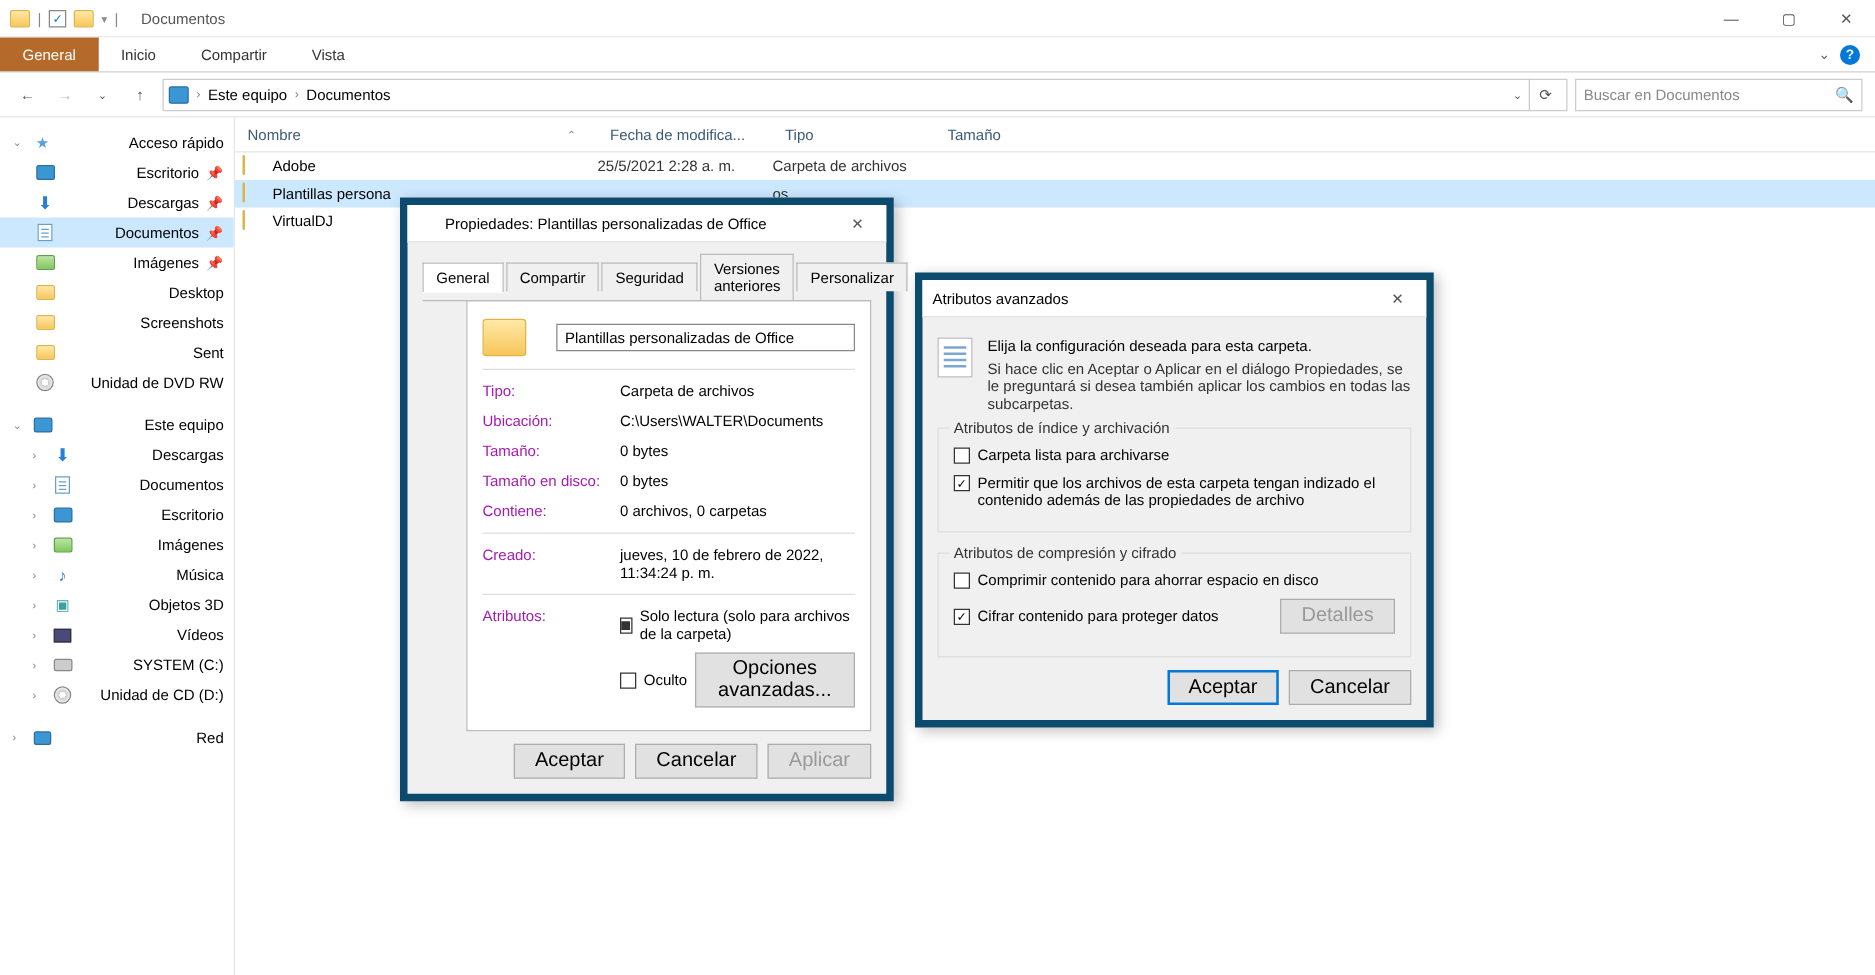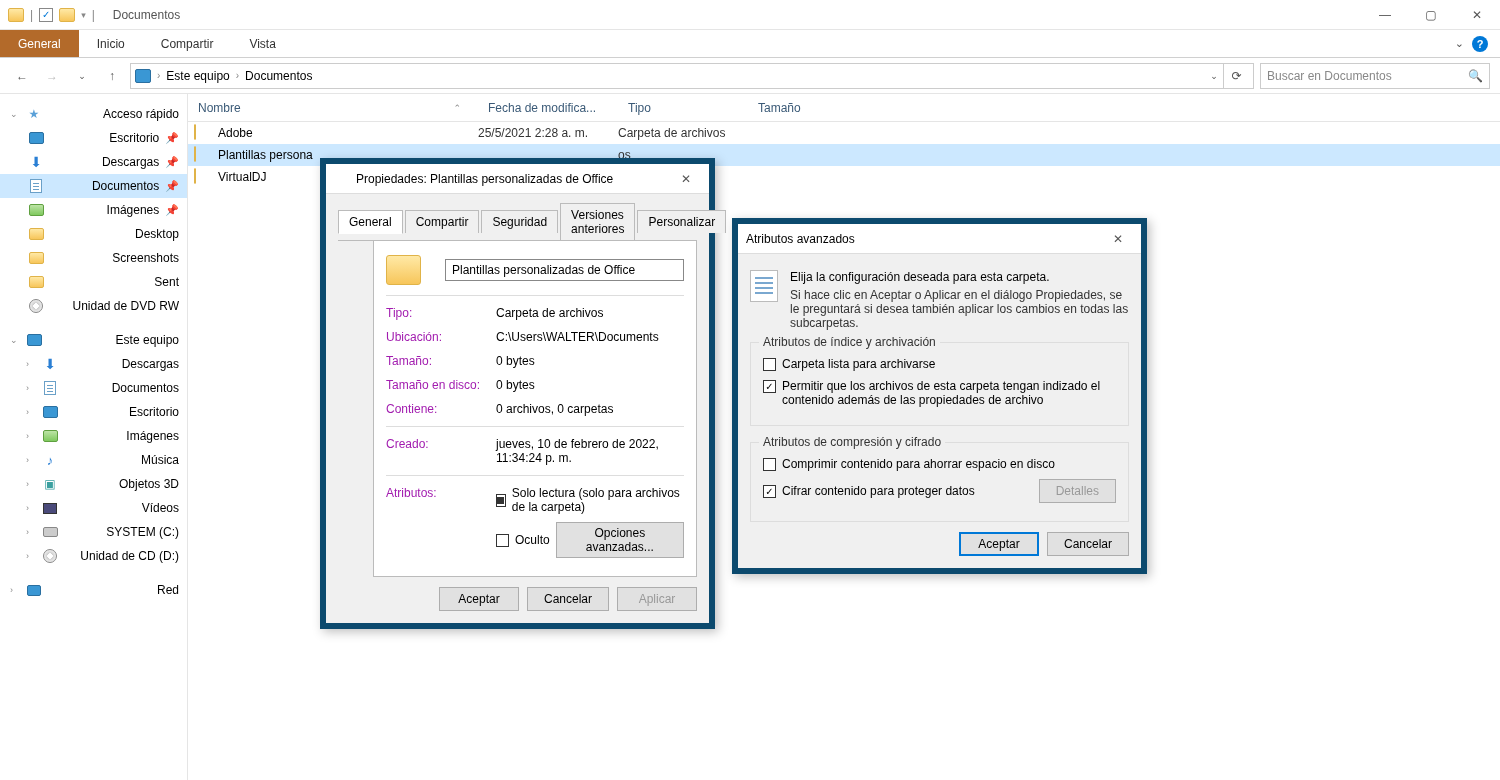--- a/index.html
+++ b/index.html
@@ -83,7 +83,7 @@
 .kv .v { flex: 1; }
 .tri-check { width: 13px; height: 13px; border: 1px solid #333; background: #fff; display: inline-flex; align-items: center; justify-content: center; }
 .tri-check .box { width: 7px; height: 7px; background: #333; }
-.btn { border: 1px solid #adadad; background: #e1e1e1; padding: 4px 16px; font-size: 12px; min-width: 80px; text-align: center; }
+.btn { border: 1px solid #adadad; background: #e1e1e1; padding: 4px 16px; font-size: 16px; min-width: 80px; text-align: center; }
 .btn.primary { border: 2px solid #0078d7; background: #e1e1e1; padding: 3px 15px; }
 .btn.disabled { color: #999; }
 .btnrow { display: flex; justify-content: flex-end; gap: 8px; margin-top: 10px; }

